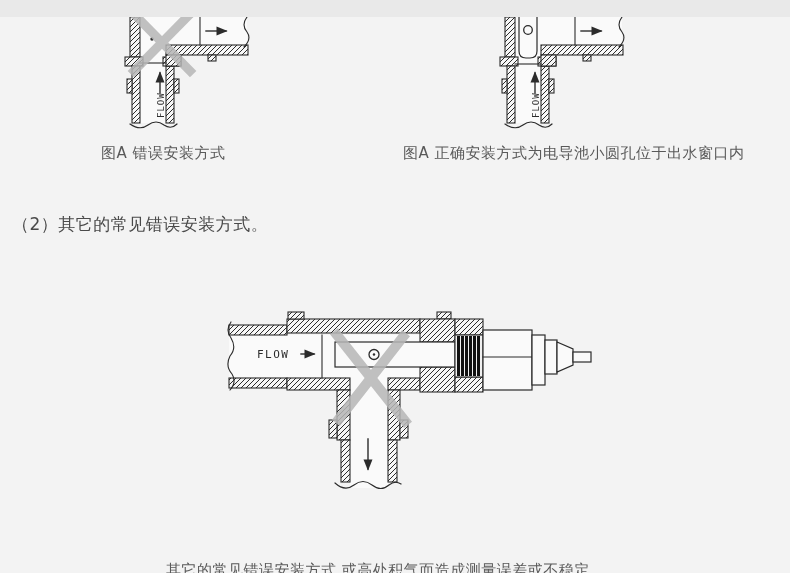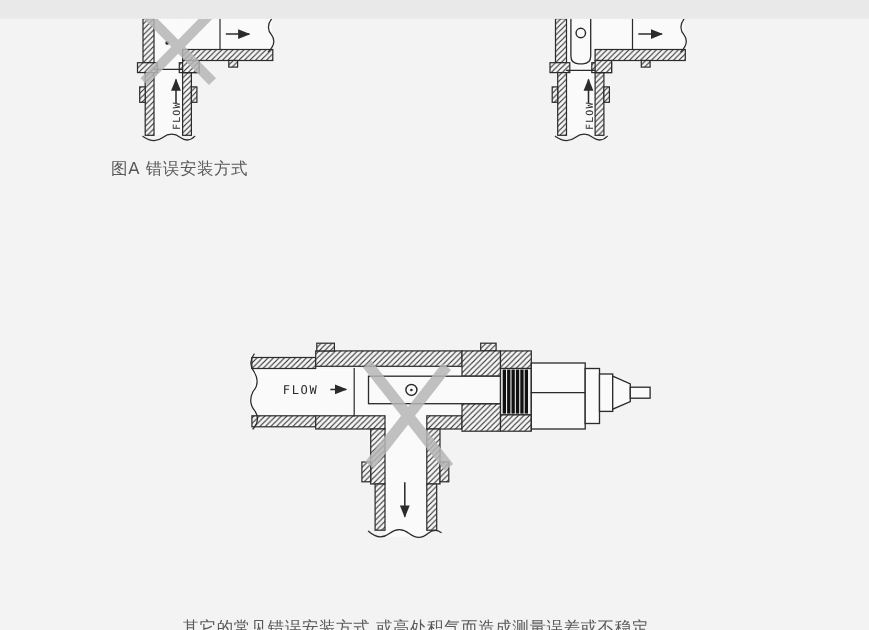--- a/index.html
+++ b/index.html
@@ -117,6 +117,7 @@
   </svg>
 
   <div class="caption" style="left:101px;top:127px">图A 错误安装方式</div>
+  <div class="caption" style="left:403px;top:127px">图A 正确安装方式为电导池小圆孔位于出水窗口内</div>
 
 
   <svg class="fig" style="left:225px;top:287px" width="390" height="200" viewBox="0 0 390 200">

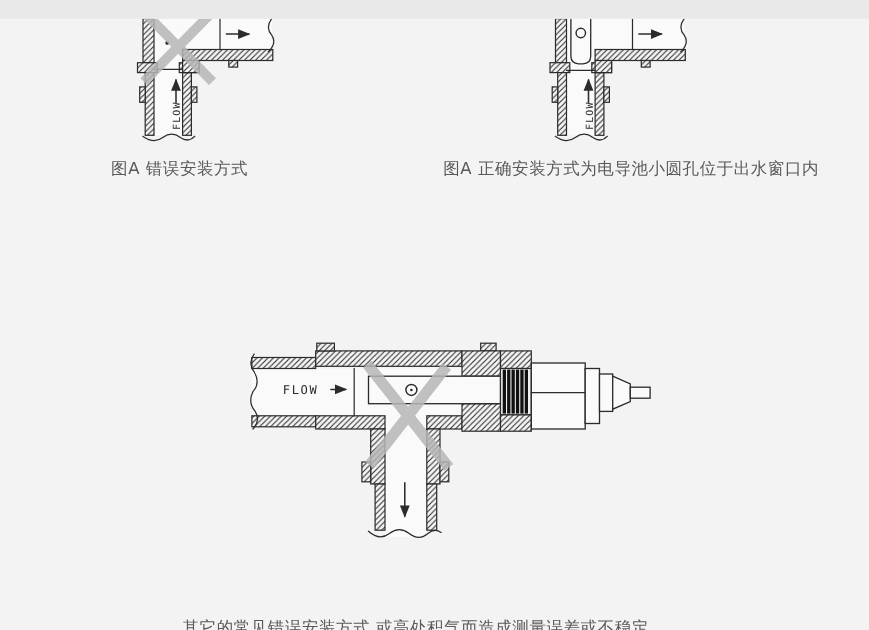--- a/index.html
+++ b/index.html
@@ -119,6 +119,7 @@
   <div class="caption" style="left:101px;top:127px">图A 错误安装方式</div>
   <div class="caption" style="left:403px;top:127px">图A 正确安装方式为电导池小圆孔位于出水窗口内</div>
 
+  <div class="heading" style="left:12px;top:196px">（2）其它的常见错误安装方式。</div>
 
   <svg class="fig" style="left:225px;top:287px" width="390" height="200" viewBox="0 0 390 200">
     <g stroke-linecap="square">

